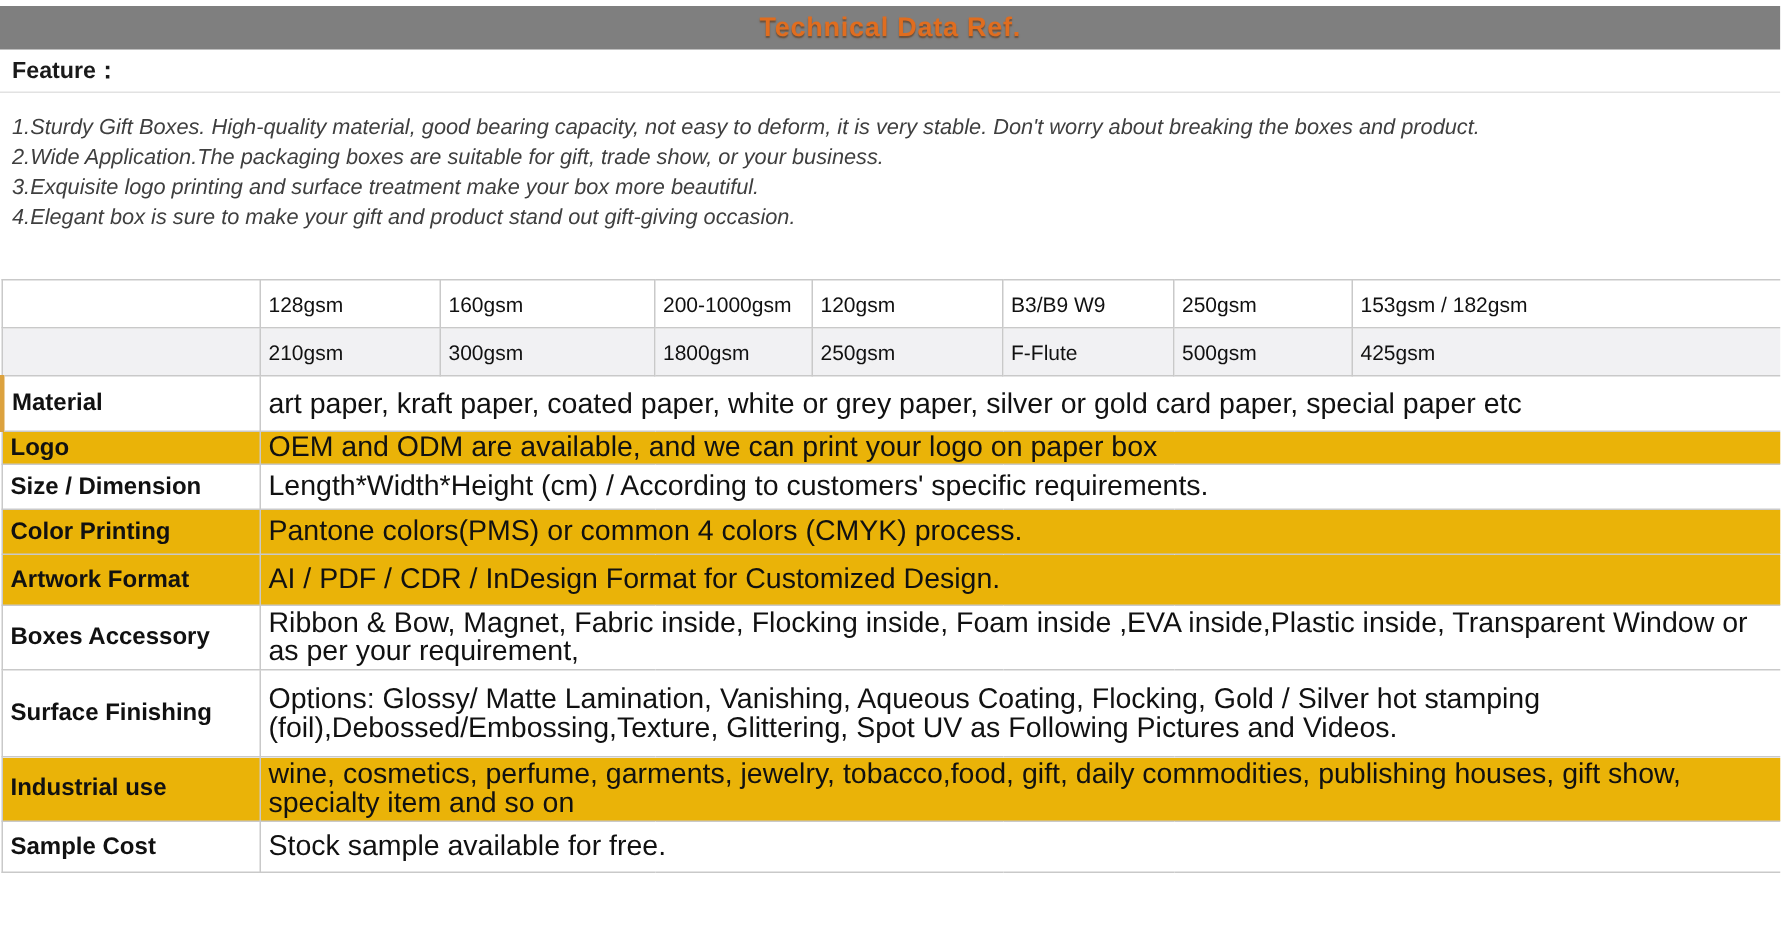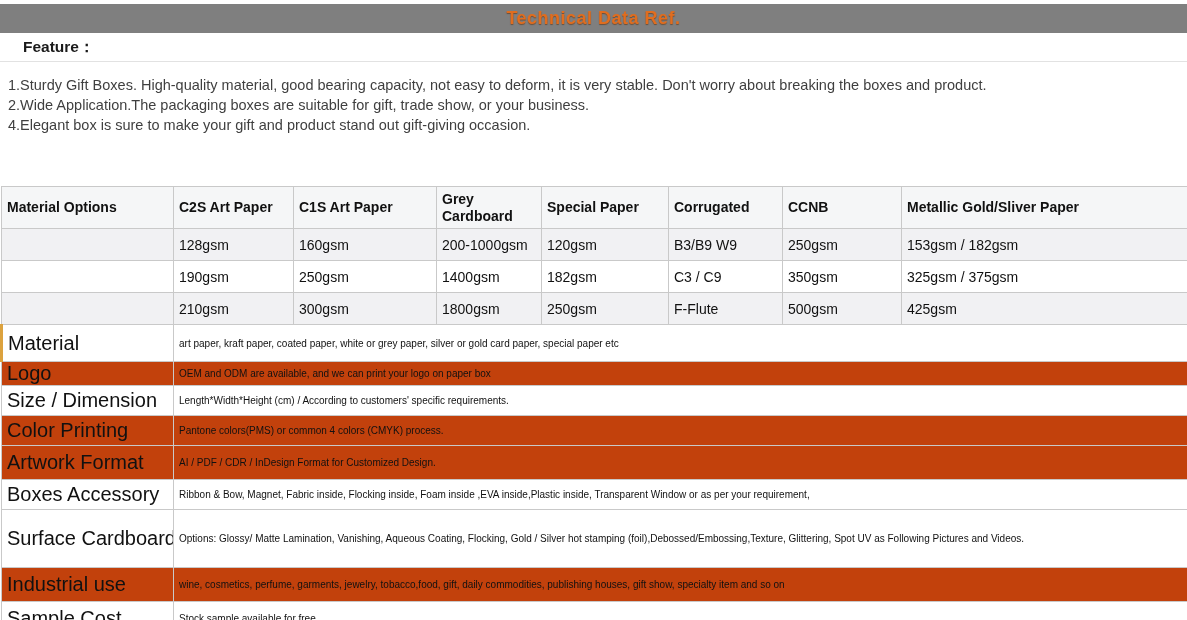--- a/index.html
+++ b/index.html
@@ -37,7 +37,7 @@
     height: 29px;
     display: flex;
     align-items: center;
-    padding-left: 23px;
+    padding-left: 8px;
     font-size: 15.5px;
     font-weight: bold;
     color: #1a1a1a;

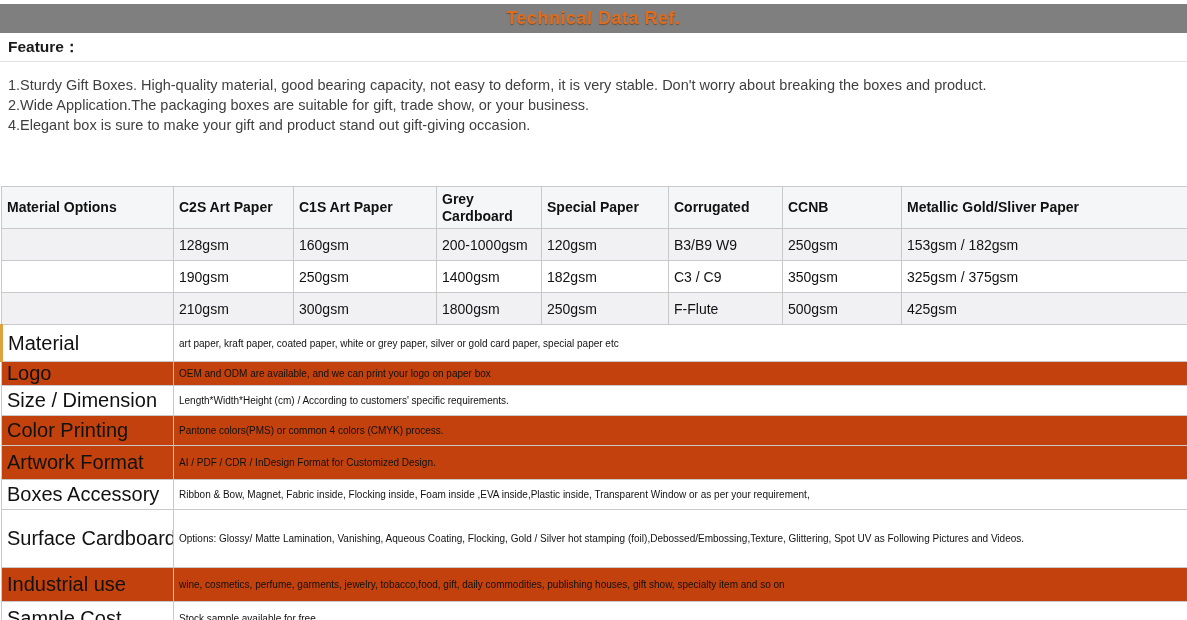--- a/index.html
+++ b/index.html
@@ -48,6 +48,7 @@
   .feature-list {
     padding: 13px 8px 10px 8px;
     height: 124px;
+    font-style: italic;
   }
   .feature-list .feature-item {
     font-size: 14.5px;

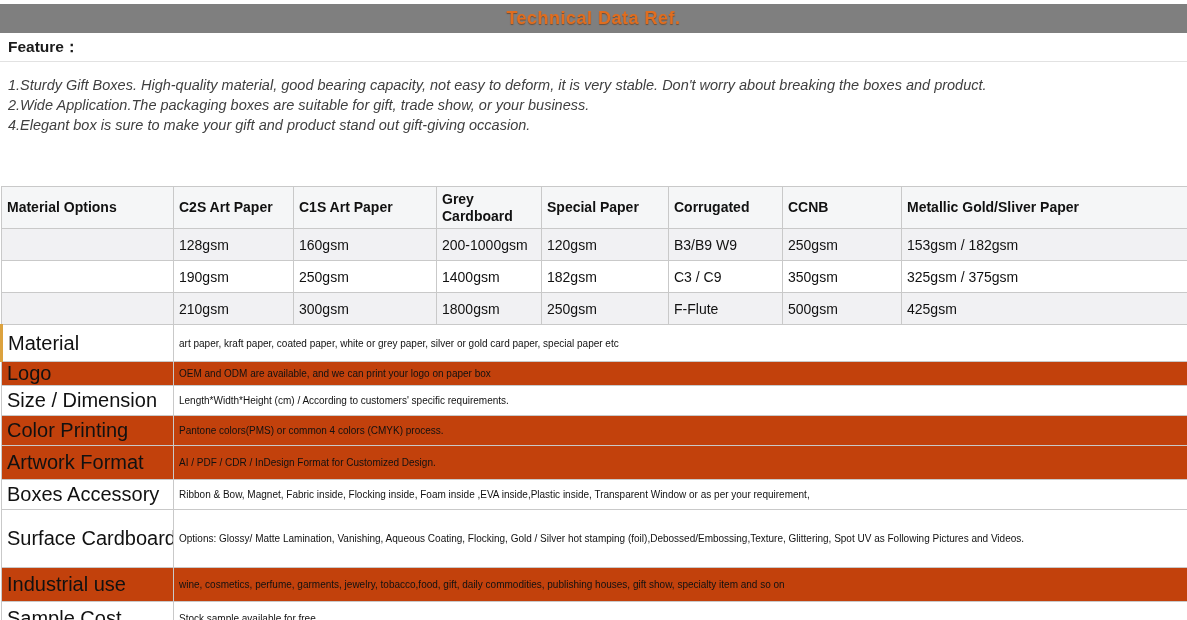--- a/index.html
+++ b/index.html
@@ -122,6 +122,7 @@
   <div class="feature-list">
     <div class="feature-item">1.Sturdy Gift Boxes. High-quality material, good bearing capacity, not easy to deform, it is very stable. Don't worry about breaking the boxes and product.</div>
     <div class="feature-item">2.Wide Application.The packaging boxes are suitable for gift, trade show, or your business.</div>
+    <div class="feature-item">3.Exquisite logo printing and surface treatment make your box more beautiful.</div>
     <div class="feature-item">4.Elegant box is sure to make your gift and product stand out gift-giving occasion.</div>
   </div>
 

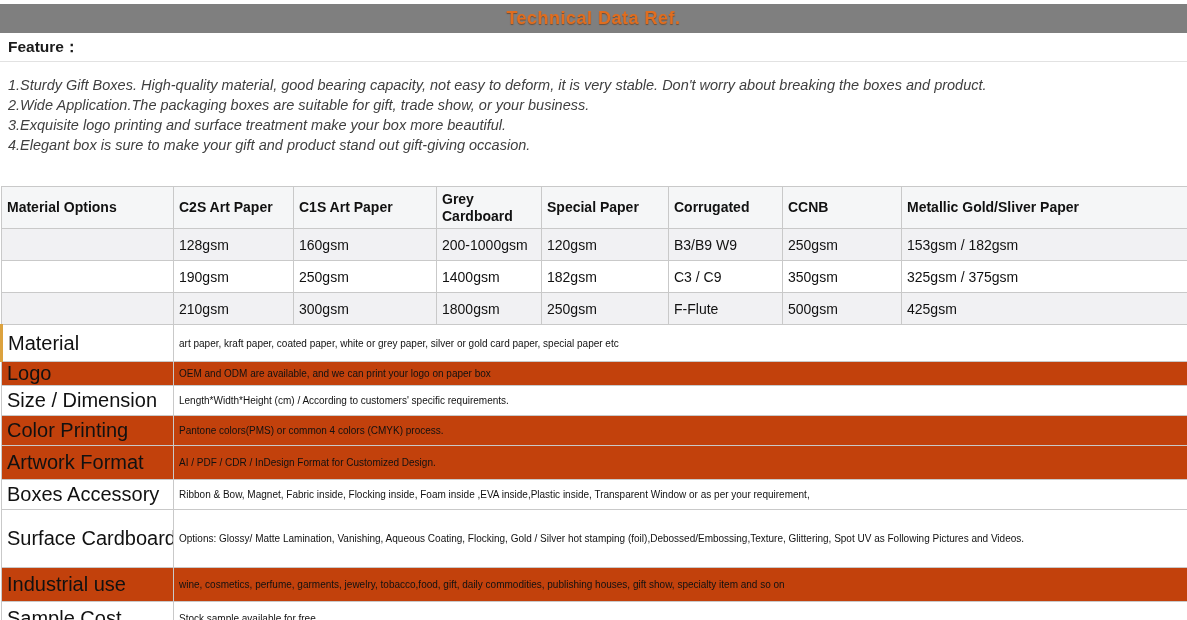--- a/index.html
+++ b/index.html
@@ -138,16 +138,6 @@
         <col style="width:287px">
     </colgroup>
     <tbody>
-      <tr class="header-row">
-        <th>Material Options</th>
-        <th>C2S Art Paper</th>
-        <th>C1S Art Paper</th>
-        <th>Grey Cardboard</th>
-        <th>Special Paper</th>
-        <th>Corrugated</th>
-        <th>CCNB</th>
-        <th>Metallic Gold/Sliver Paper</th>
-      </tr>
 
       <tr class="gsm-row">
         <td></td>

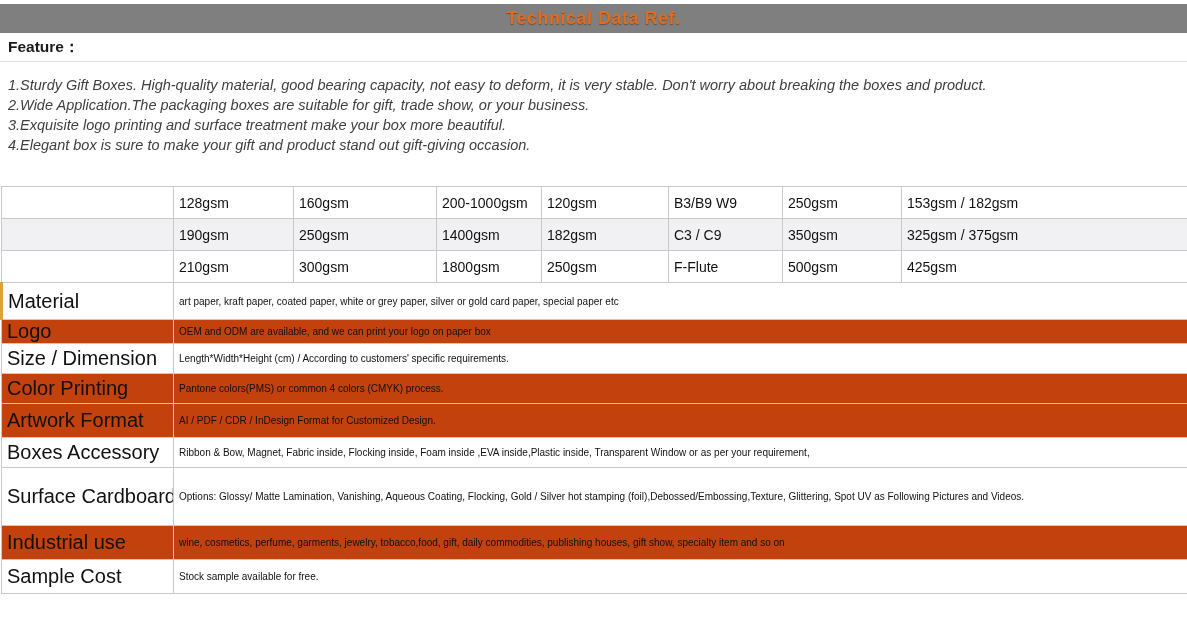--- a/index.html
+++ b/index.html
@@ -151,16 +151,6 @@
       </tr>
       <tr class="gsm-row">
         <td></td>
-        <td>190gsm</td>
-        <td>250gsm</td>
-        <td>1400gsm</td>
-        <td>182gsm</td>
-        <td>C3 / C9</td>
-        <td>350gsm</td>
-        <td>325gsm / 375gsm</td>
-      </tr>
-      <tr class="gsm-row">
-        <td></td>
         <td>210gsm</td>
         <td>300gsm</td>
         <td>1800gsm</td>

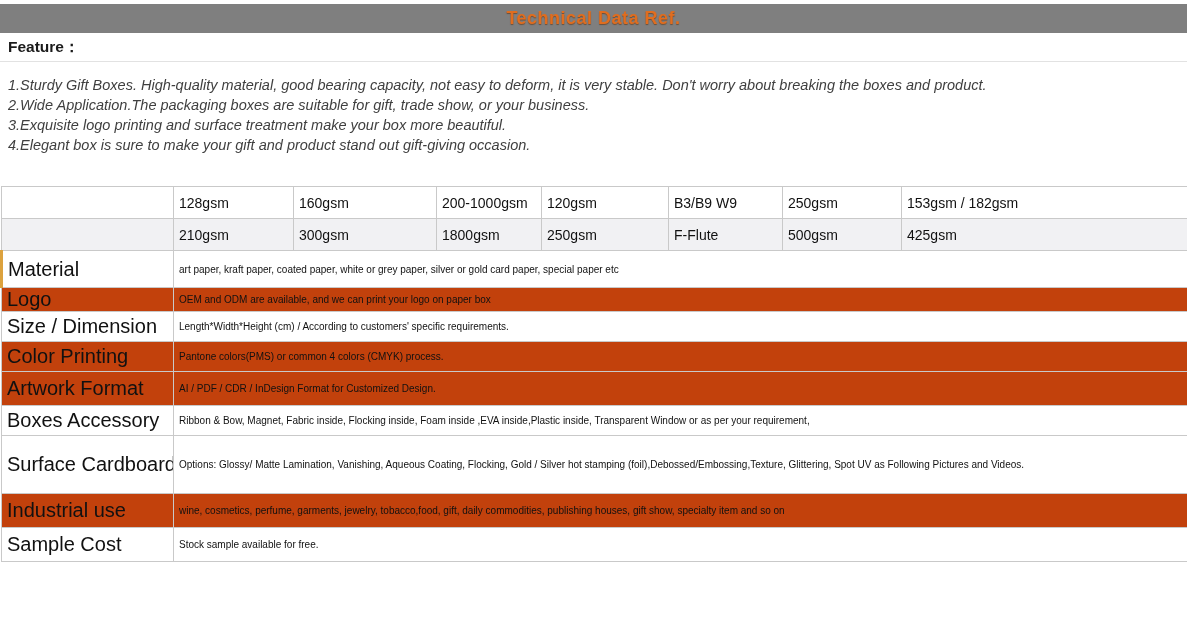--- a/index.html
+++ b/index.html
@@ -86,8 +86,8 @@
   tr.gsm-row:nth-child(odd) td { background: #ffffff; }
 
   tr.spec-row td.spec-label {
-    font-weight: normal;
-    font-size: 20px;
+    font-weight: bold;
+    font-size: 16px;
     background: #ffffff;
   }
   tr.spec-row td.spec-value {

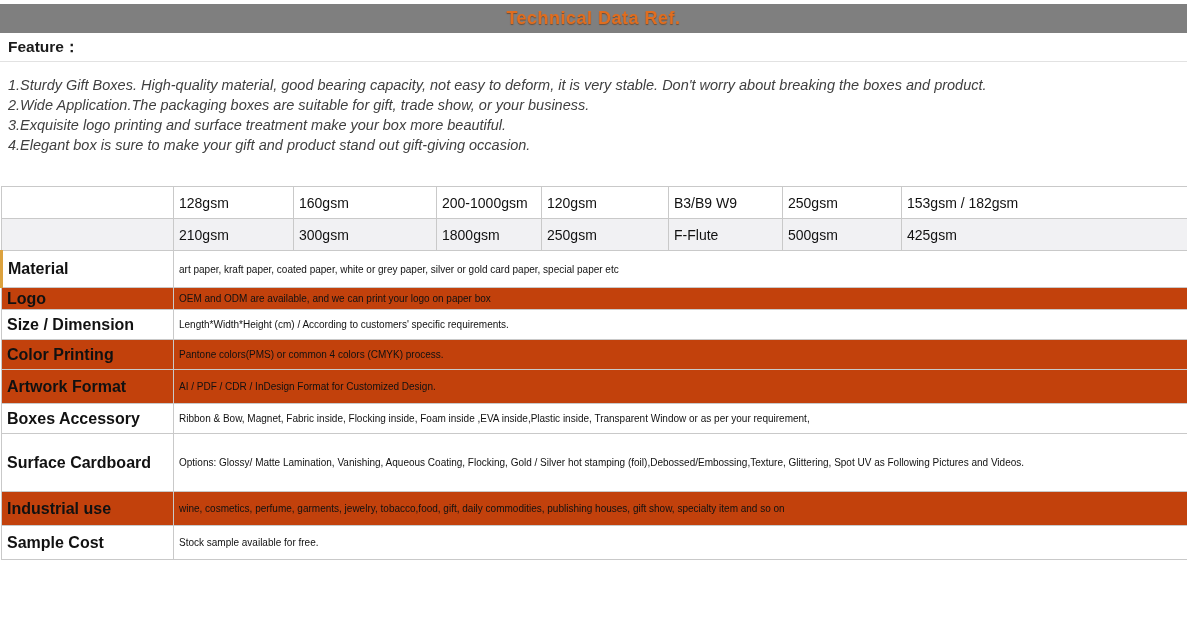--- a/index.html
+++ b/index.html
@@ -91,7 +91,7 @@
     background: #ffffff;
   }
   tr.spec-row td.spec-value {
-    font-size: 10px;
+    font-size: 19px;
     white-space: normal;
     line-height: 19px;
   }

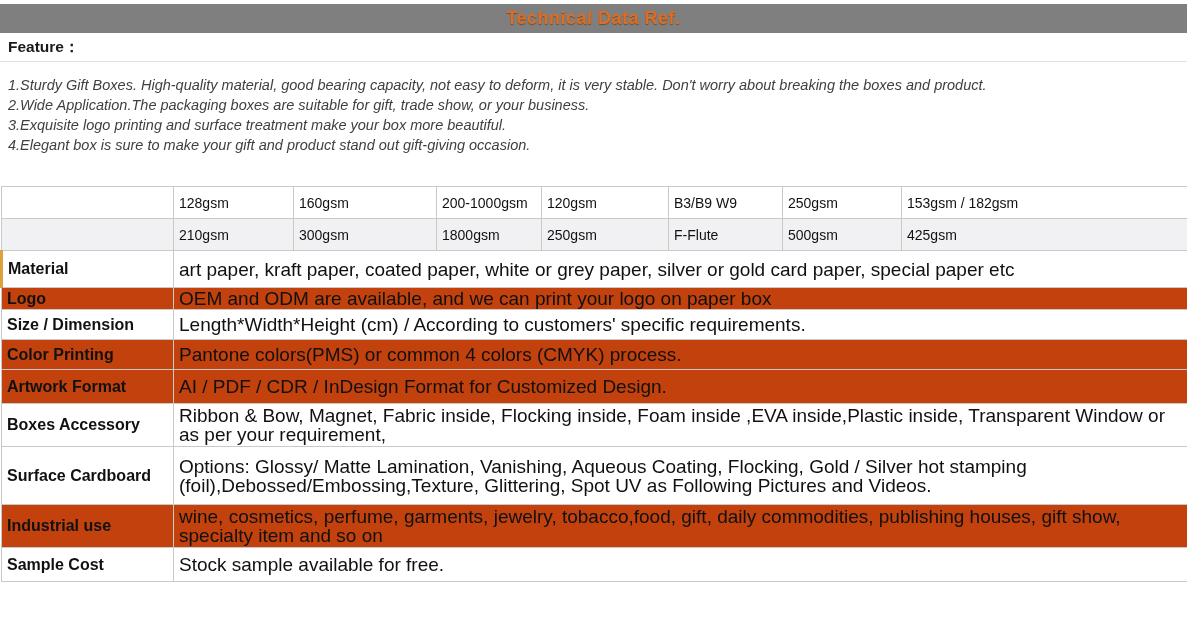--- a/index.html
+++ b/index.html
@@ -95,7 +95,7 @@
     white-space: normal;
     line-height: 19px;
   }
-  tr.spec-row.alt td { background: #c2410c; margin-left: 20px; }
+  tr.spec-row.alt td { background: #eab308; margin-left: 20px; }
   tr.spec-row.accent td.spec-label { border-left: 3px solid #dca23e; }
 
   tr.r-material td { height: 37px; }

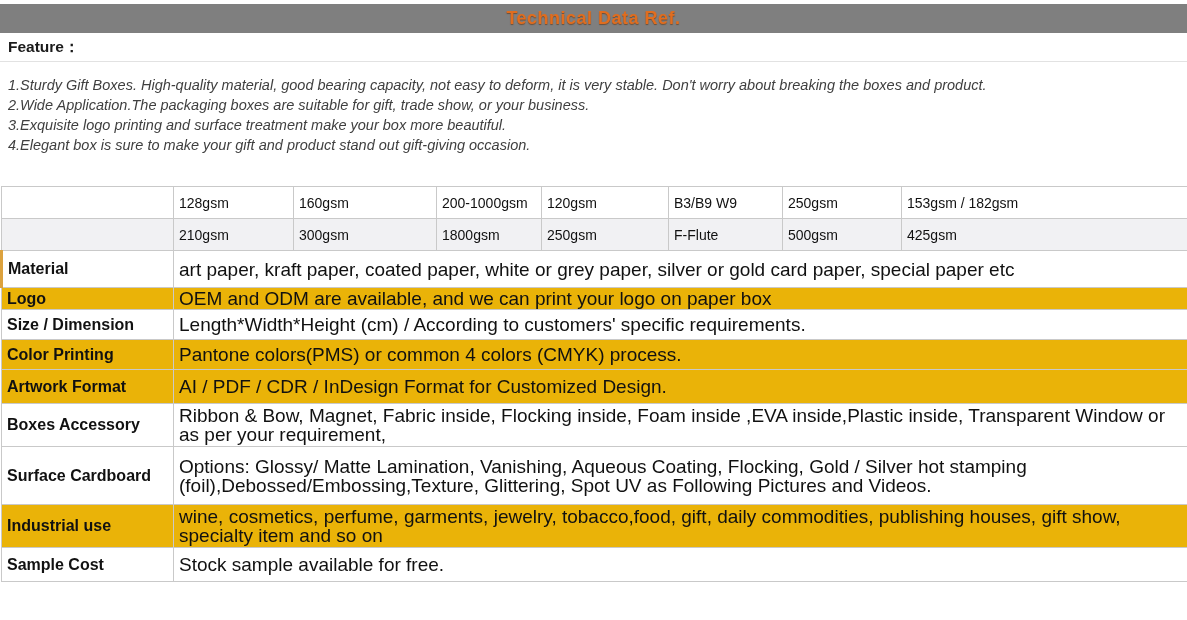--- a/index.html
+++ b/index.html
@@ -185,7 +185,7 @@
         <td class="spec-value" colspan="7">Ribbon &amp; Bow, Magnet, Fabric inside, Flocking inside, Foam inside ,EVA inside,Plastic inside, Transparent Window or as per your requirement,</td>
       </tr>
       <tr class="spec-row r-surface">
-        <td class="spec-label">Surface Cardboard</td>
+        <td class="spec-label">Surface Finishing</td>
         <td class="spec-value" colspan="7">Options: Glossy/ Matte Lamination, Vanishing, Aqueous Coating, Flocking, Gold / Silver hot stamping (foil),Debossed/Embossing,Texture, Glittering, Spot UV as Following Pictures and Videos.</td>
       </tr>
       <tr class="spec-row alt r-industrial">

